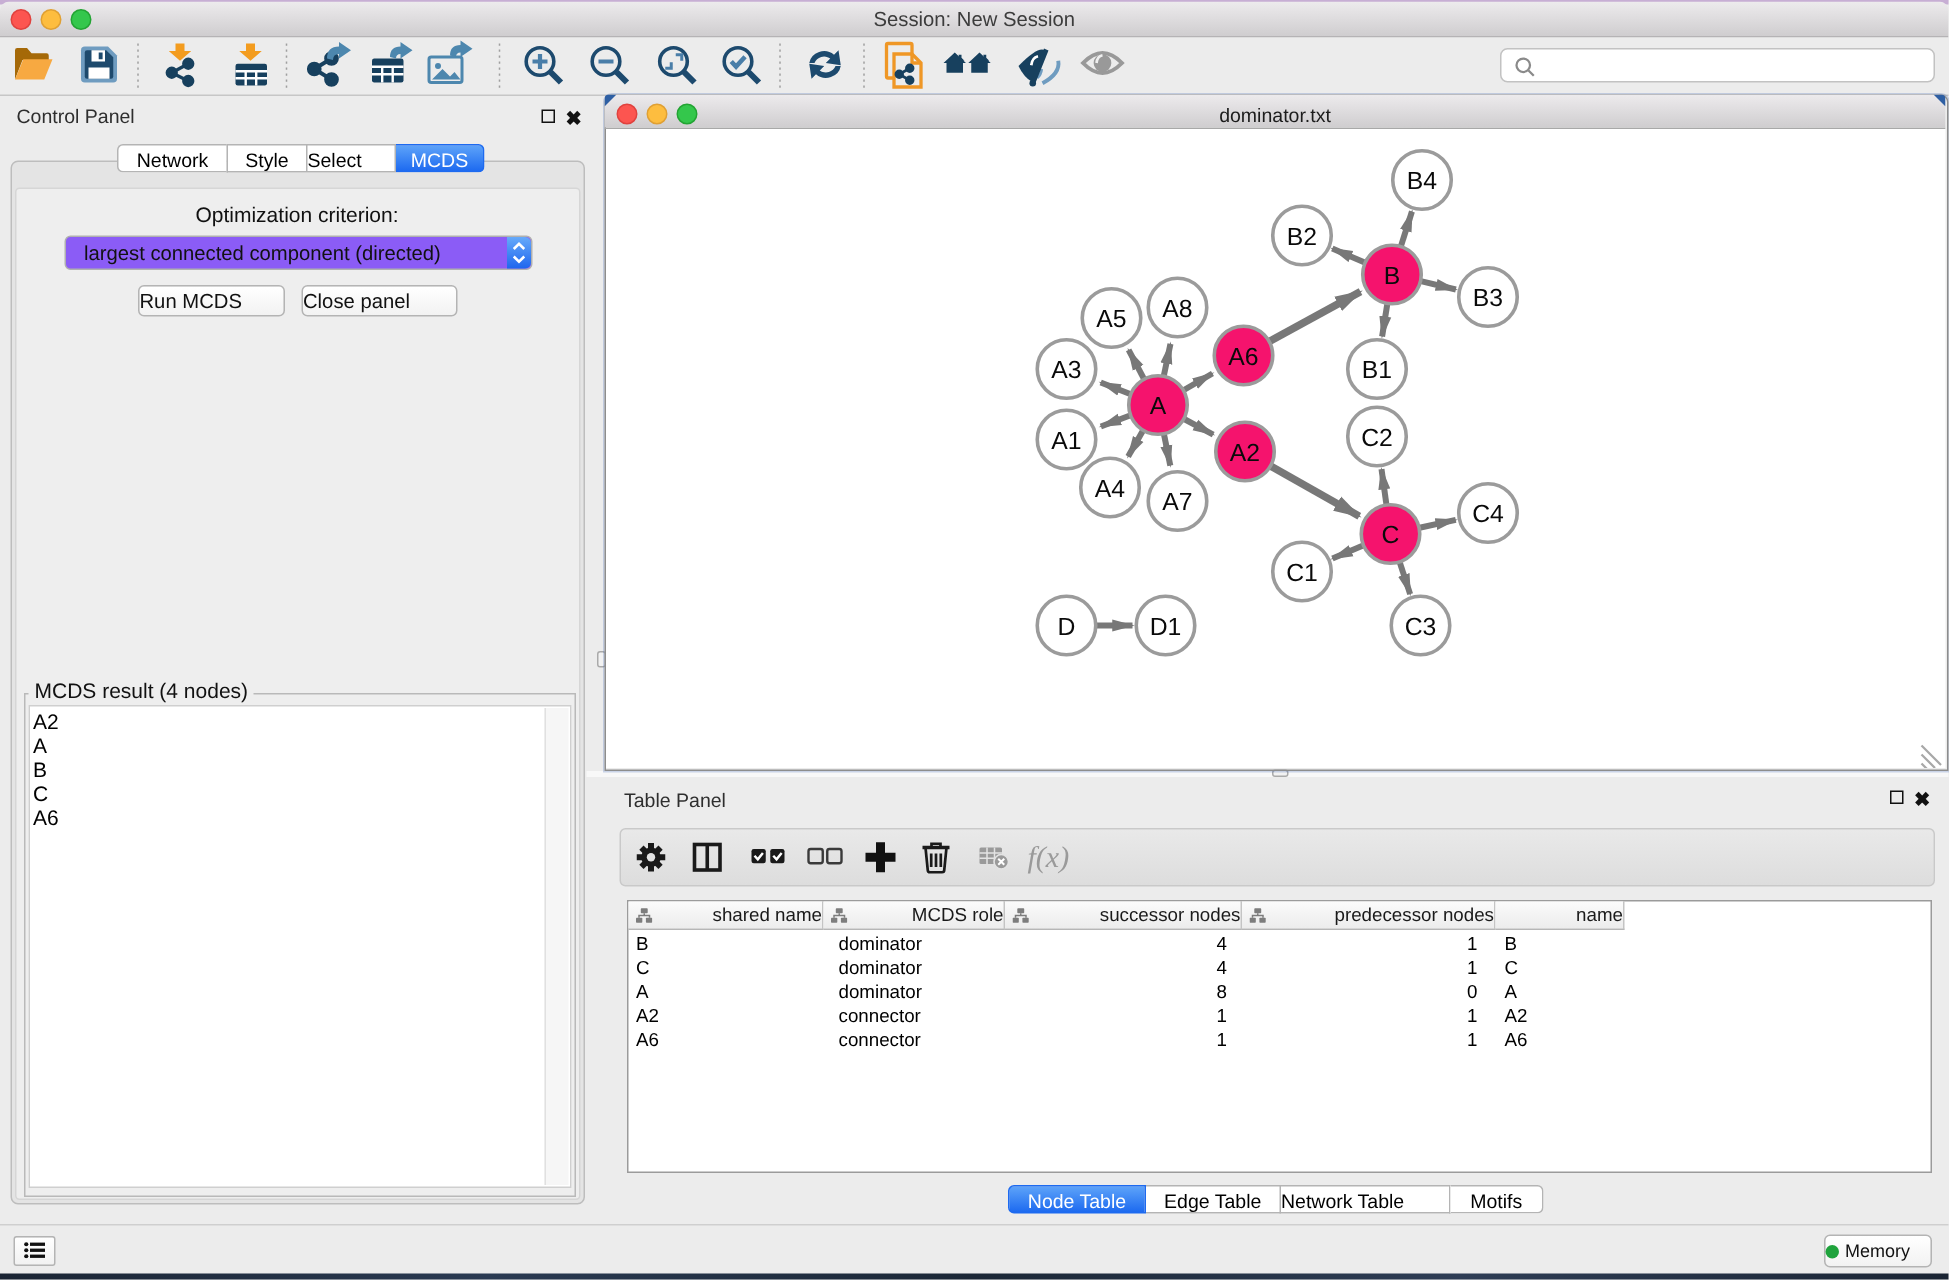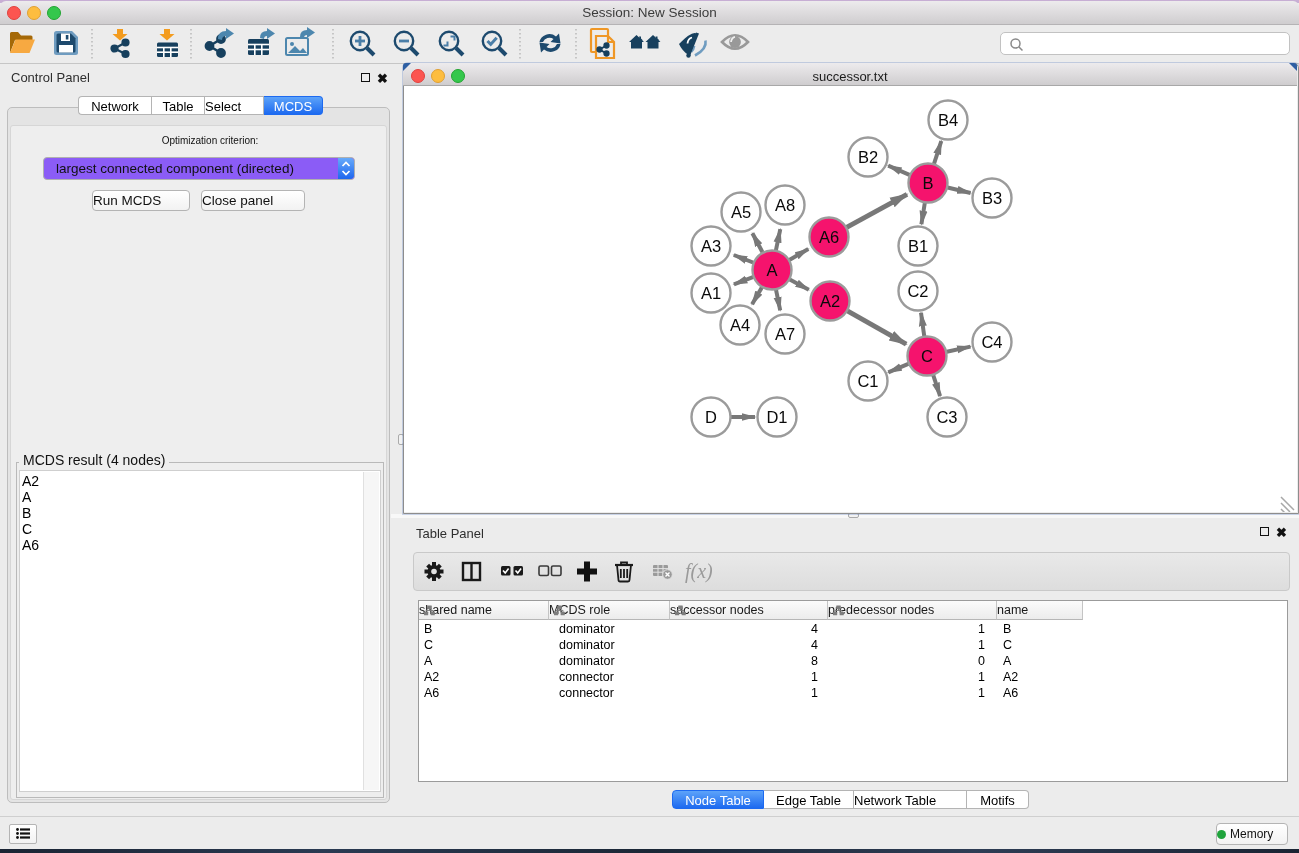--- a/index.html
+++ b/index.html
@@ -211,7 +211,7 @@
 <div class="abs" style="left:411px;top:69px;width:12px;height:12px;border-radius:50%;background:#fc5550;border:0.5px solid #e0423e;"></div>
 <div class="abs" style="left:431px;top:69px;width:12px;height:12px;border-radius:50%;background:#fdbd3f;border:0.5px solid #e0a033;"></div>
 <div class="abs" style="left:451px;top:69px;width:12px;height:12px;border-radius:50%;background:#34c74c;border:0.5px solid #23a433;"></div>
-<div class="abs ttl" style="left:403px;top:69px;width:894px;text-align:center;color:#1c1c1c;">successor.txt</div>
+<div class="abs ttl" style="left:403px;top:69px;width:894px;text-align:center;color:#1c1c1c;">dominator.txt</div>
 <svg class="abs" style="left:403px;top:63px;" width="894" height="8" viewBox="0 0 894 8">
 <path d="M0 8 V3 Q0 0 3 0 H8 Z" fill="#2e5fa3"></path>
     <path d="M894 8 V3 Q894 0 891 0 H886 Z" fill="#2e5fa3"></path>

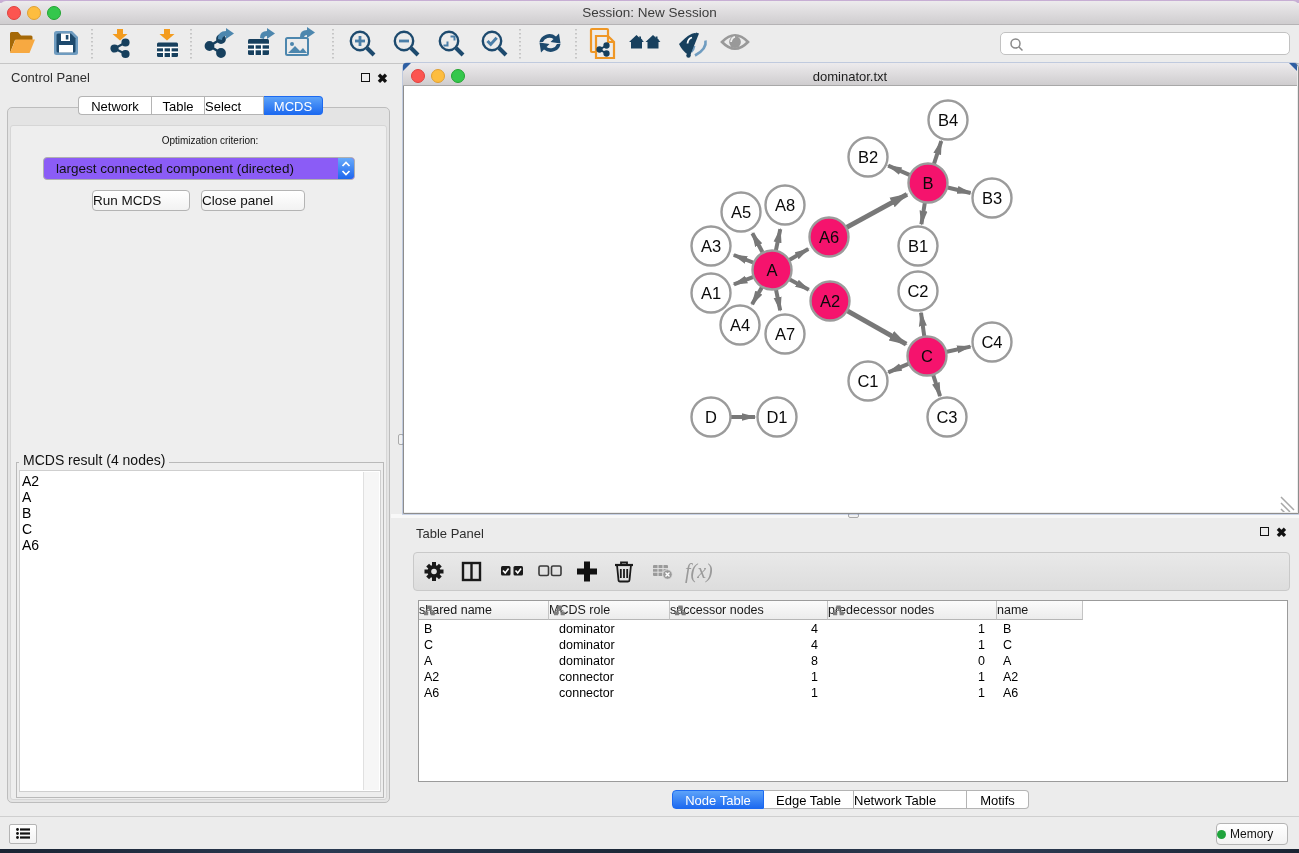--- a/index.html
+++ b/index.html
@@ -176,7 +176,7 @@
 
 <div class="abs" style="left:78px;top:96px;height:19px;display:flex;font-size:13px;">
 <div style="background:#fff;border:1px solid #b4b4b4;border-right:none;border-radius:4px 0 0 4px;width:72px;line-height:19px;text-align:center;">Network</div>
-<div style="background:#fff;border:1px solid #b4b4b4;border-right:none;width:52px;line-height:19px;text-align:center;">Table</div>
+<div style="background:#fff;border:1px solid #b4b4b4;border-right:none;width:52px;line-height:19px;text-align:center;">Style</div>
 <div style="background:#fff;border:1px solid #b4b4b4;width:58px;line-height:19px;text-align:left;">Select</div>
 <div style="background:linear-gradient(#5da3f9,#1d6af0);border:1px solid #1d6af0;border-left:none;border-radius:0 4px 4px 0;width:58px;line-height:19px;text-align:center;color:#fff;">MCDS</div>
 </div>

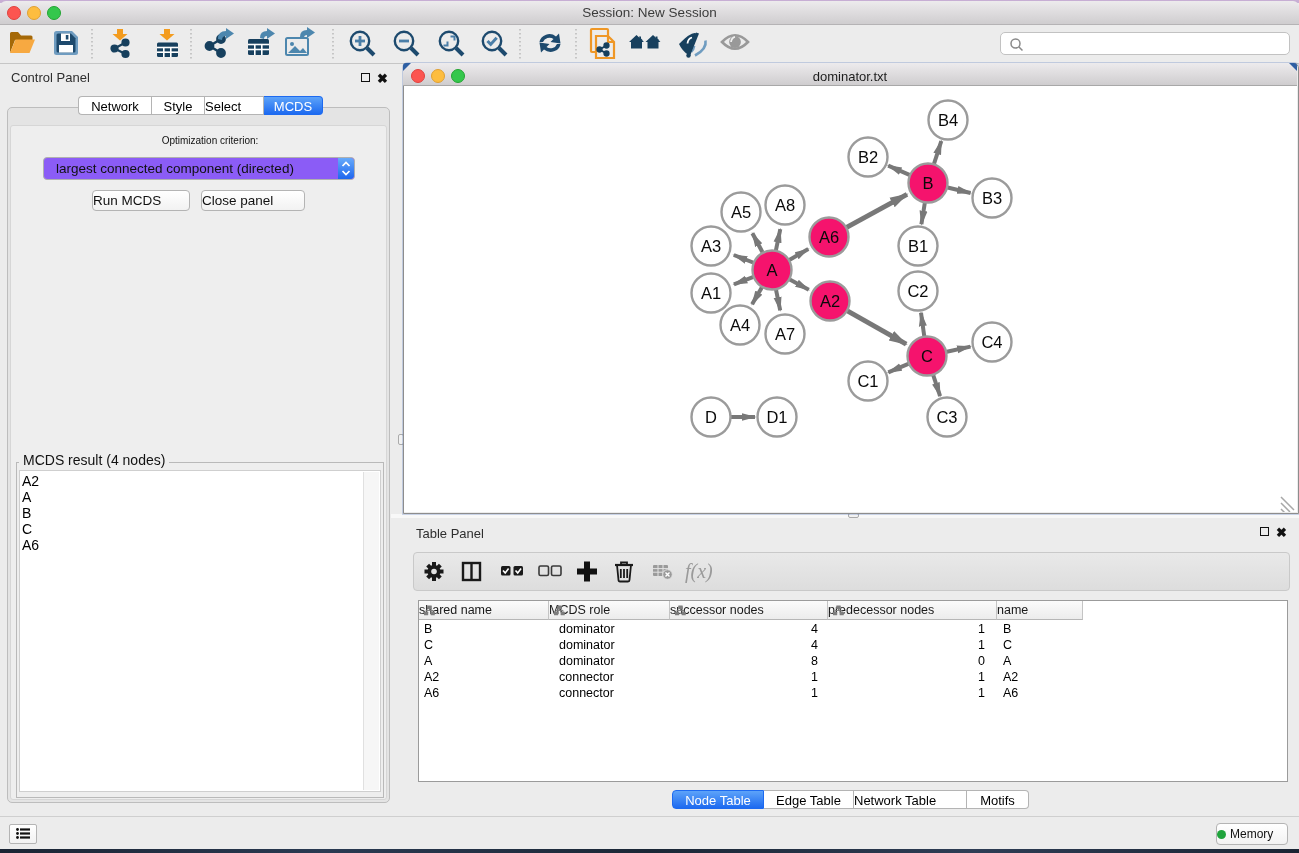--- a/index.html
+++ b/index.html
@@ -181,7 +181,7 @@
 <div style="background:linear-gradient(#5da3f9,#1d6af0);border:1px solid #1d6af0;border-left:none;border-radius:0 4px 4px 0;width:58px;line-height:19px;text-align:center;color:#fff;">MCDS</div>
 </div>
 
-<div class="abs" style="left:12px;top:135px;width:396px;text-align:center;font-size:10px;color:#111;">Optimization criterion:</div>
+<div class="abs" style="left:0px;top:135px;width:396px;text-align:center;font-size:14px;color:#111;">Optimization criterion:</div>
 <div class="abs" style="left:43px;top:157px;width:310px;height:21px;background:#8b5cf6;border:1px solid #b0b0b0;border-radius:4px;">
   <div style="position:absolute;left:12px;top:3px;font-size:13.5px;color:#111;">largest connected component (directed)</div>
   <div style="position:absolute;right:0;top:0;width:16px;height:21px;background:linear-gradient(#66aafa,#1f66ee);border-radius:0 4px 4px 0;">

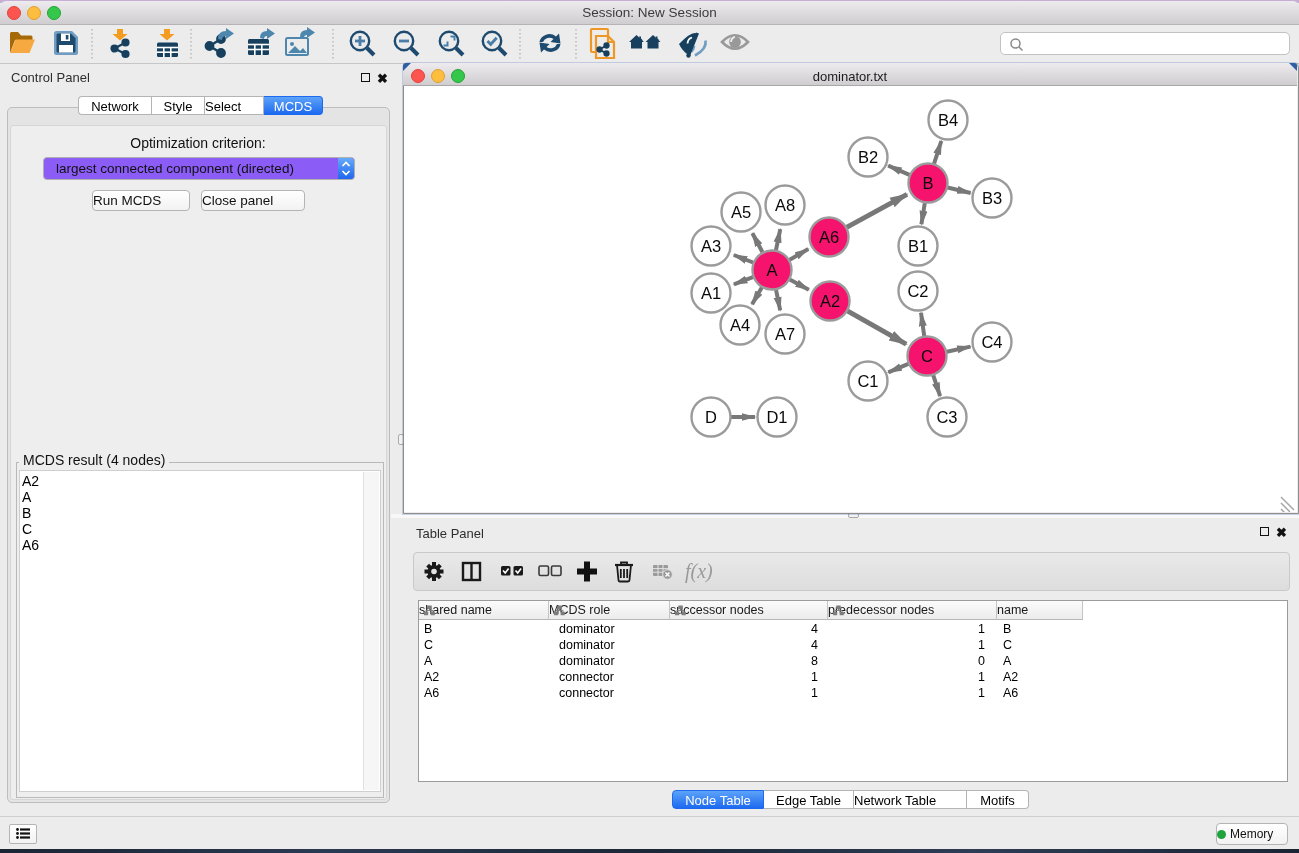--- a/index.html
+++ b/index.html
@@ -9,7 +9,7 @@
 .closex{position:absolute;font-size:13px;font-weight:bold;color:#111;line-height:10px;}
 .fsq{position:absolute;width:7px;height:7px;border:1.5px solid #111;background:transparent;}
 .hc{background:linear-gradient(#fbfbfb,#ececec);border-right:1px solid #c4c4c4;border-bottom:1px solid #b6b6b6;
-line-height:19px;text-align:left;position:relative;}
+line-height:19px;text-align:right;position:relative;}
 .hc>svg{position:absolute;left:5px;top:4px;}
 .tr{height:16px;line-height:16px;position:relative;}
 .c1{position:absolute;left:5px;}

